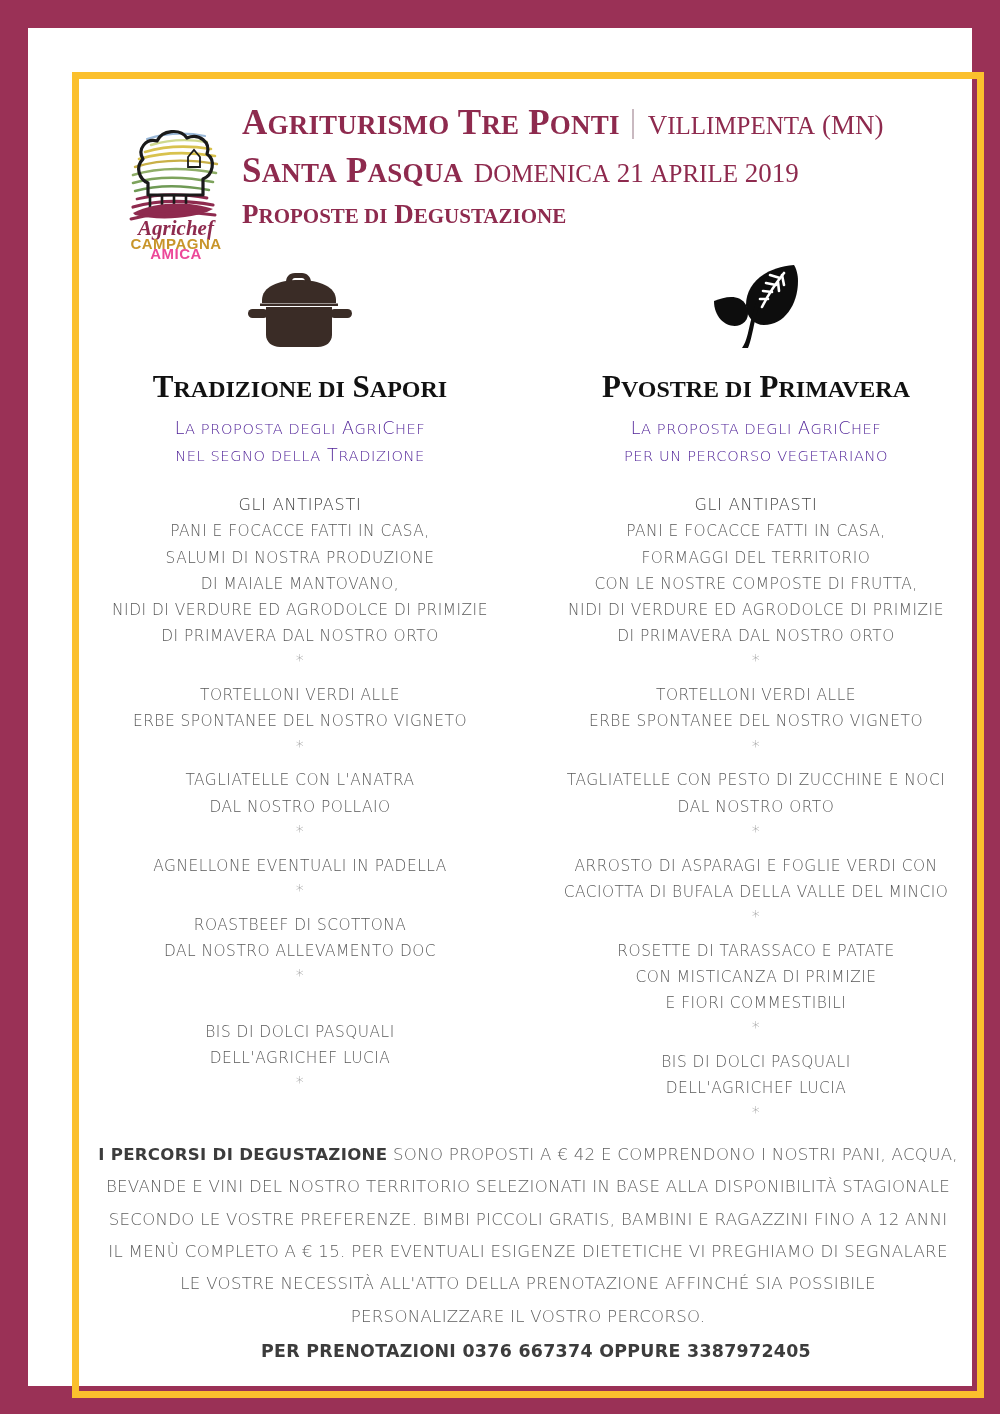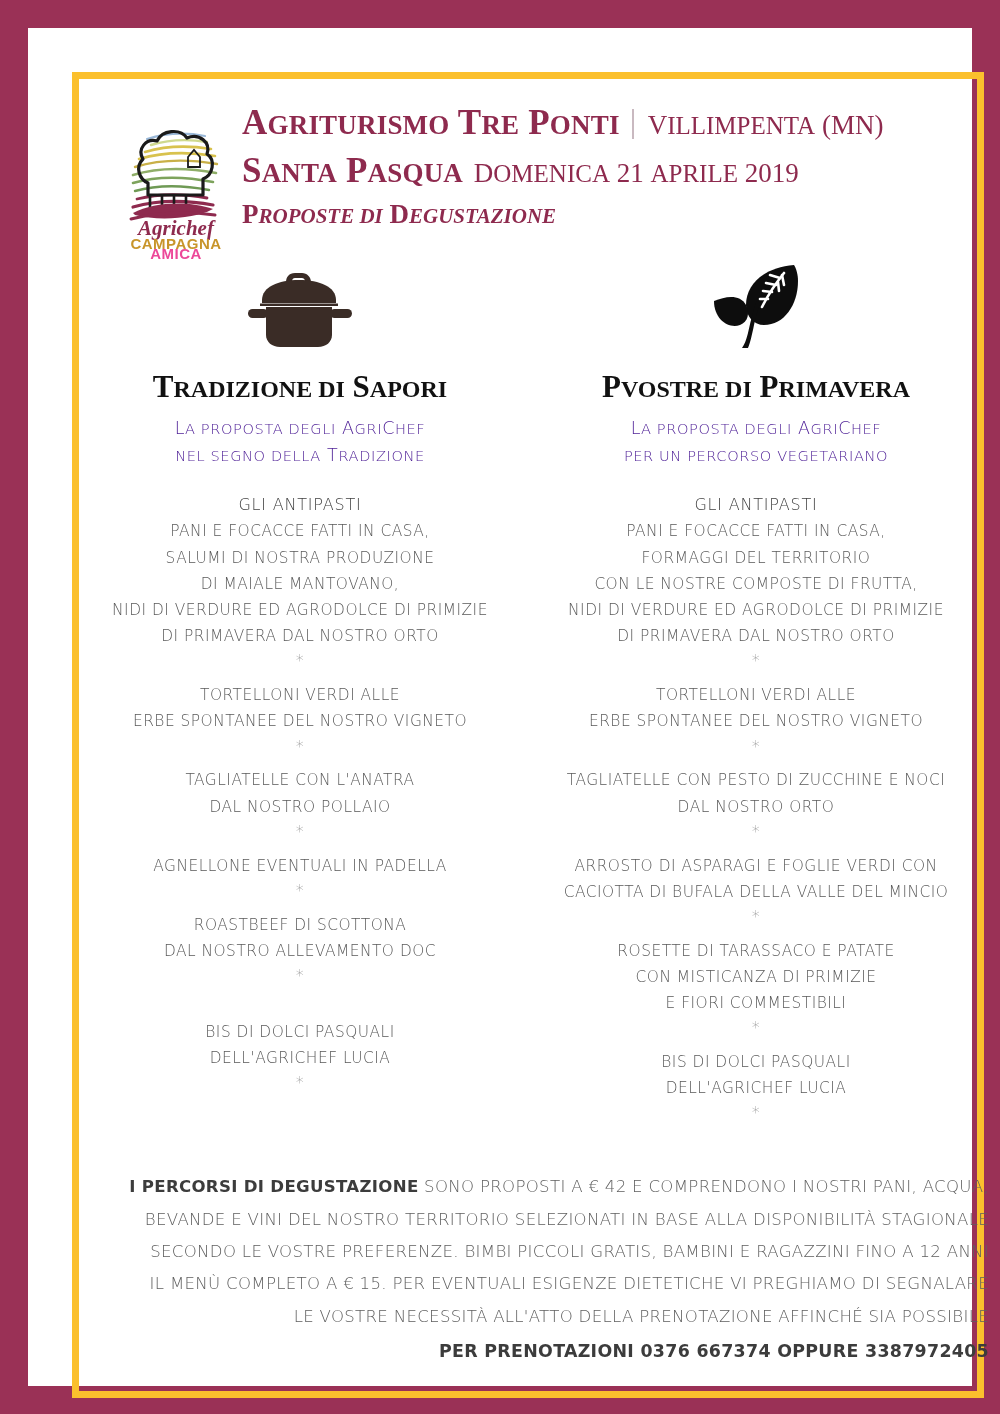--- a/index.html
+++ b/index.html
@@ -91,7 +91,7 @@
     font-size: 27px;
     font-weight: bold;
   }
-  .med .sc { font-size: 21px; font-style: italic; }
+  .med .sc { font-size: 21px; }
   .small-caps-run {
     font-size: 27px;
     font-weight: normal;

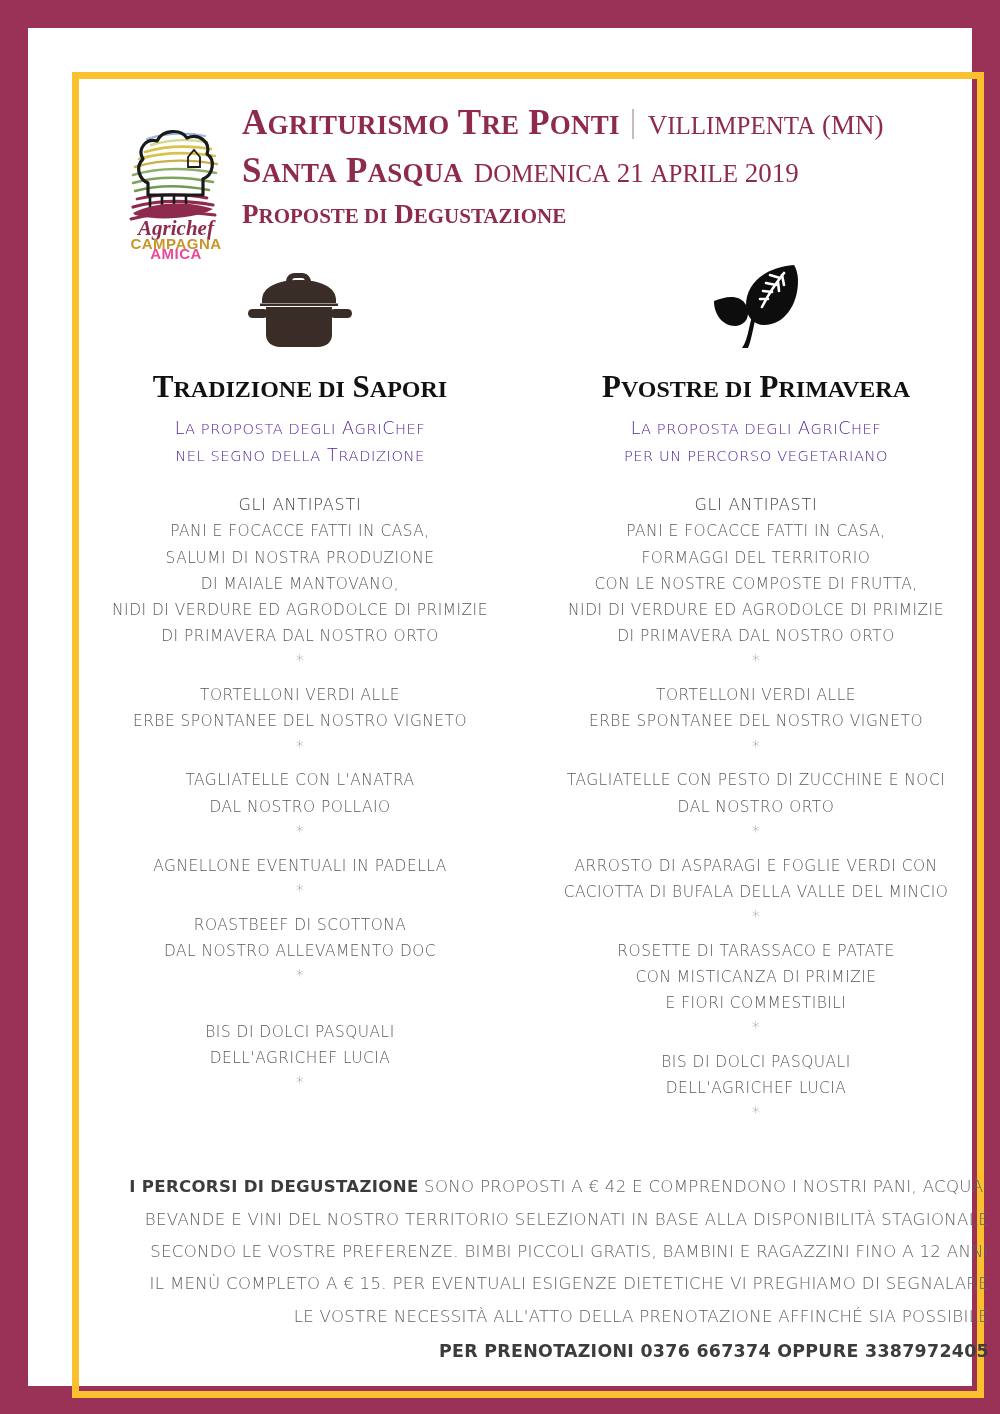--- a/index.html
+++ b/index.html
@@ -180,10 +180,10 @@
   
   .footer {
     position: absolute;
-    left: 12px;
+    left: 0;
     bottom: 22px;
     width: 898px;
-    text-align: right;
+    text-align: center;
     font-family: "DejaVu Sans", sans-serif;
     color: #606060;
     font-size: 16.6px;

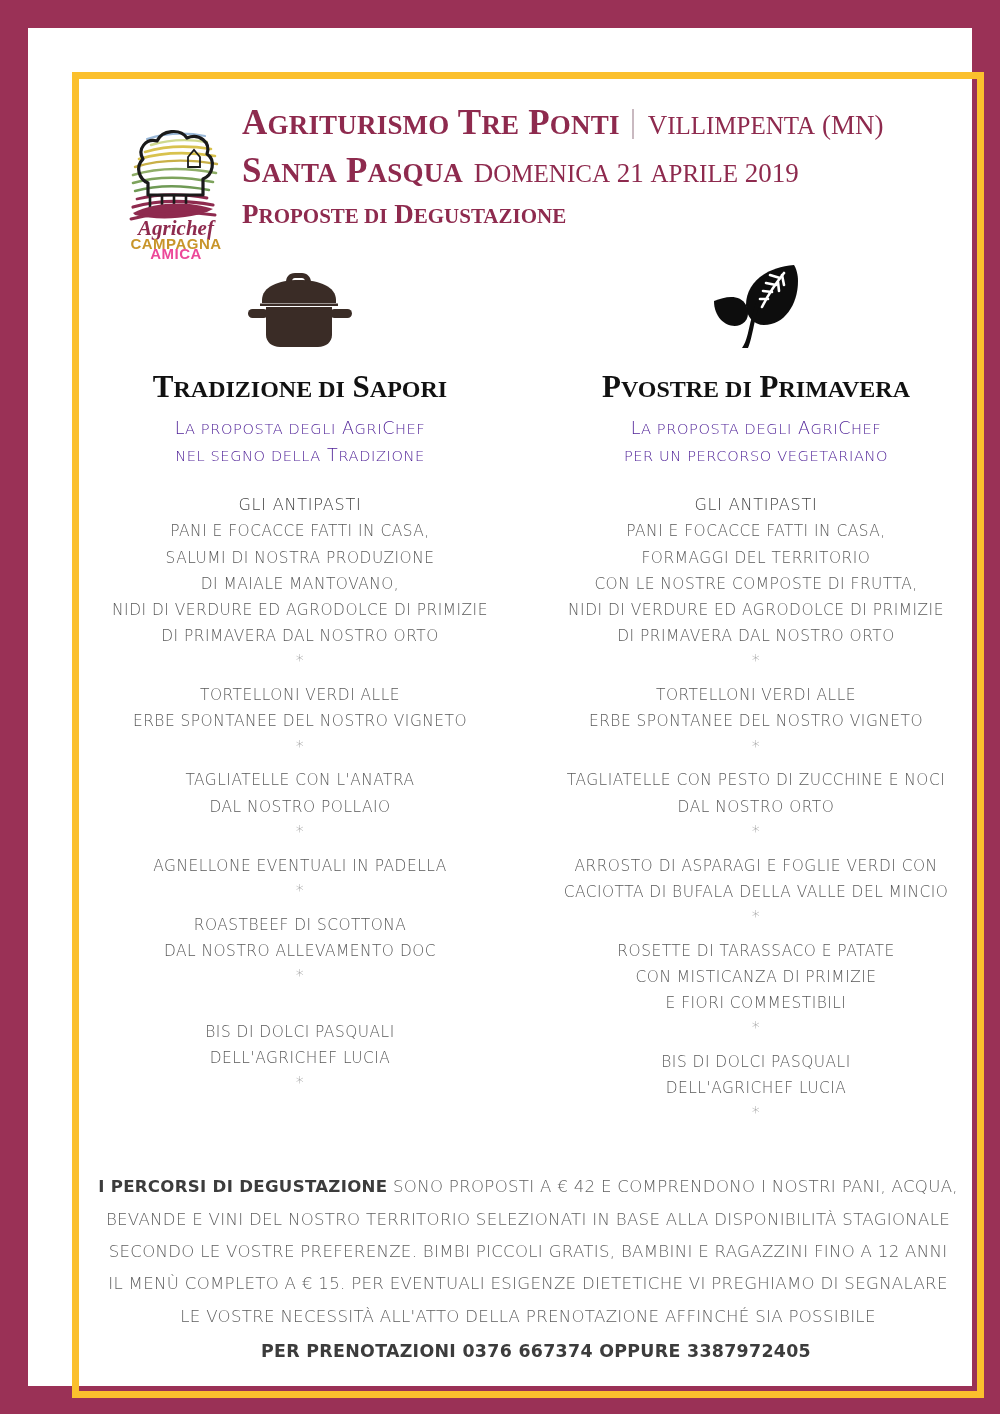--- a/index.html
+++ b/index.html
@@ -399,6 +399,7 @@
         <span class="ft-line">SECONDO LE VOSTRE PREFERENZE. BIMBI PICCOLI GRATIS, BAMBINI E RAGAZZINI FINO A 12 ANNI</span>
         <span class="ft-line">IL MENÙ COMPLETO A € 15. PER EVENTUALI ESIGENZE DIETETICHE VI PREGHIAMO DI SEGNALARE</span>
         <span class="ft-line">LE VOSTRE NECESSITÀ ALL'ATTO DELLA PRENOTAZIONE AFFINCHÉ SIA POSSIBILE</span>
+        <span class="ft-line">PERSONALIZZARE IL VOSTRO PERCORSO.</span>
         <span class="ft-phone">PER PRENOTAZIONI 0376 667374 OPPURE 3387972405</span>
       </div>
 

